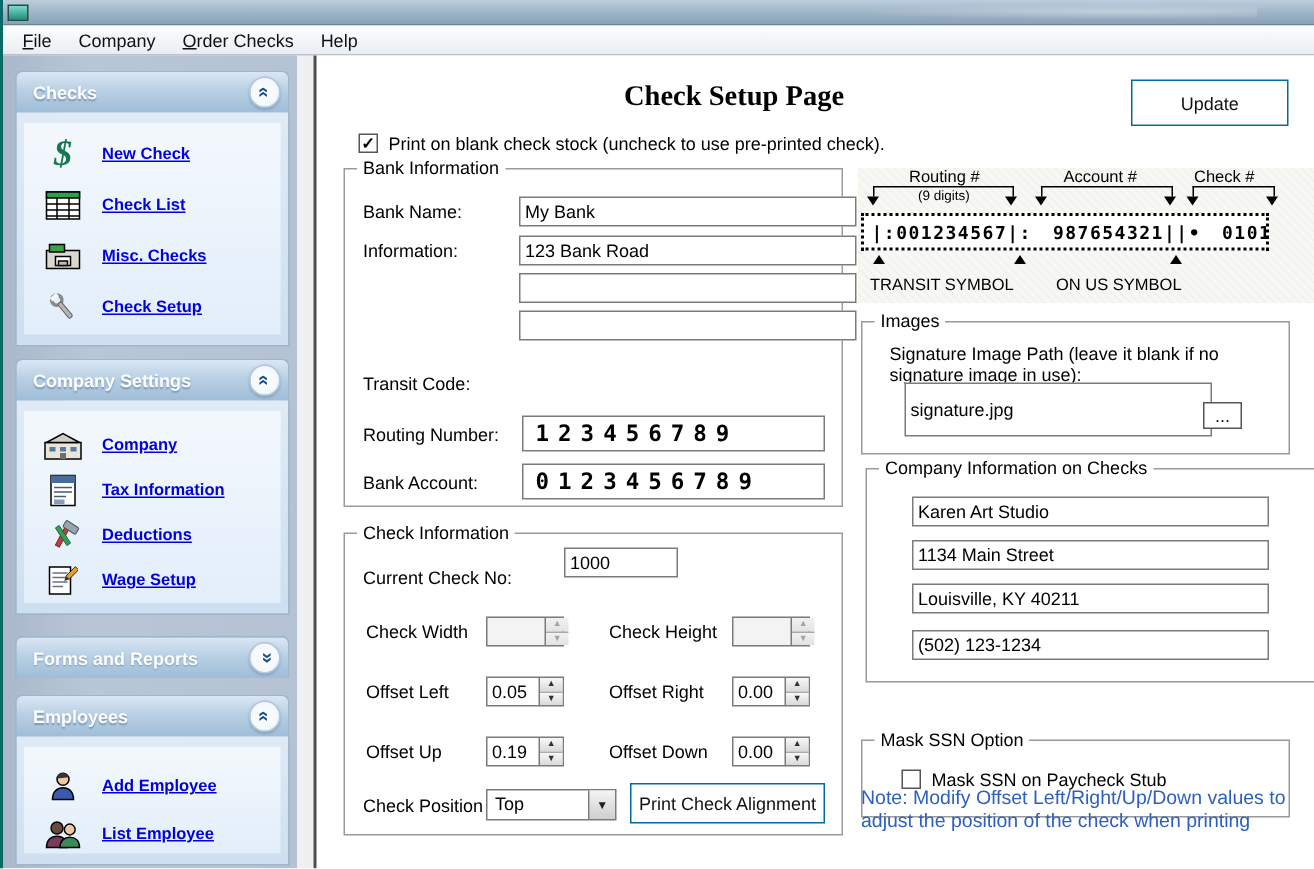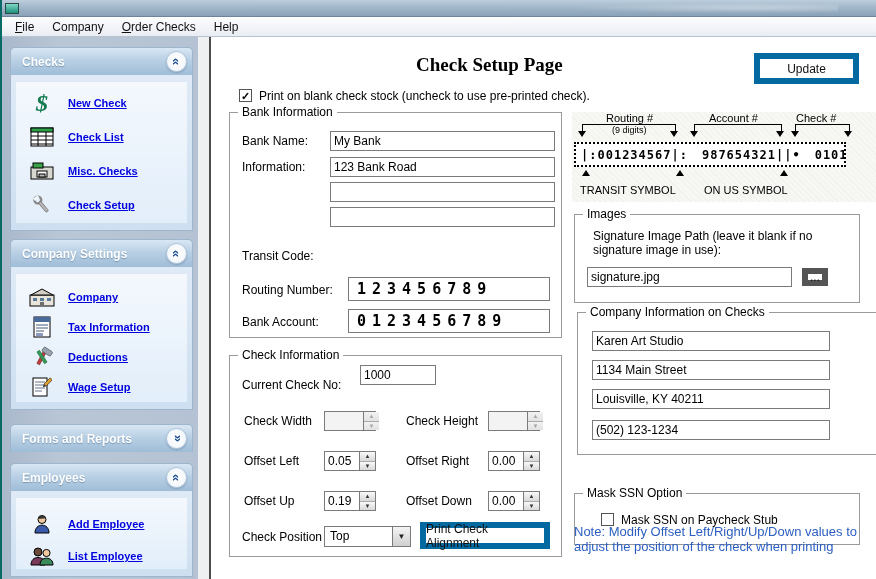--- a/index.html
+++ b/index.html
@@ -47,7 +47,7 @@
   
   .main{position:absolute;left:207px;top:37px;right:0;bottom:0;background:#fff;border-left:2px solid #4d4d4d;}
   .page-title{position:absolute;left:205px;top:17px;font-family:"Liberation Serif",serif;font-weight:bold;font-size:19px;color:#000;}
-  .btn{position:absolute;background:#fff;border:6px solid #0369a1;display:flex;align-items:center;justify-content:center;
+  .btn{position:absolute;background:#fff;border:1px solid #0369a1;display:flex;align-items:center;justify-content:center;
     font-size:12px;color:#111;cursor:pointer;box-sizing:border-box;}
   .chk{position:absolute;width:13px;height:13px;border:1px solid #555;background:#fff;
     font-size:11px;line-height:12px;text-align:center;font-weight:bold;color:#000;cursor:pointer;box-sizing:border-box;}

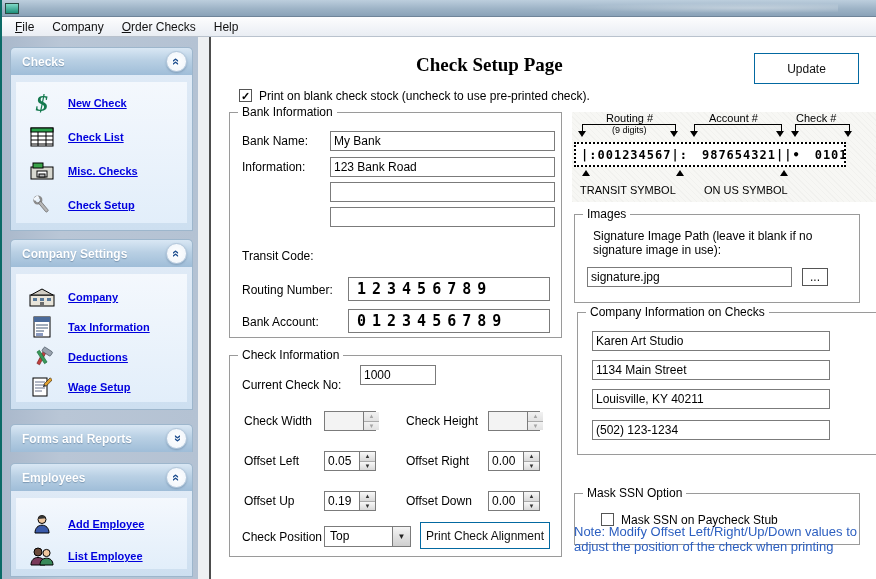--- a/index.html
+++ b/index.html
@@ -56,7 +56,7 @@
   .group-title{position:absolute;top:-8px;left:8px;background:#fff;padding:0 4px;font-size:12px;color:#000;white-space:nowrap;}
   .tb{position:absolute;border:1px solid #7b7b7b;background:#fff;font-family:"Liberation Sans",sans-serif;
     font-size:12px;color:#000;padding:1px 3px;box-sizing:border-box;}
-  input.tb{outline:none;}
+  input.tb{outline:none;margin-left:16px;}
   .micr-digits{font-family:"DejaVu Sans Mono",monospace;font-weight:bold;font-size:15px;letter-spacing:6px;
     display:flex;align-items:center;padding-left:8px;}
   .spin{position:absolute;height:20px;border:1px solid #7b7b7b;background:#fff;display:flex;box-sizing:border-box;}

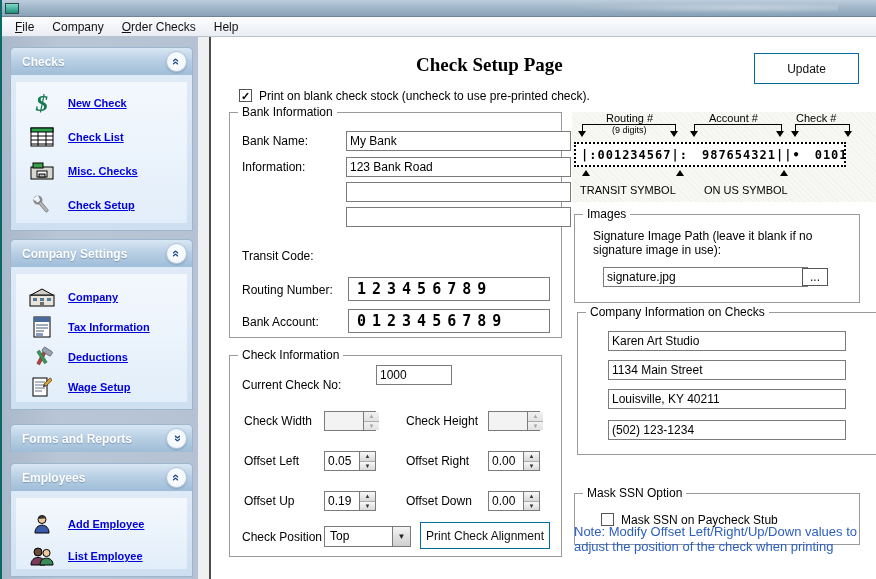--- a/index.html
+++ b/index.html
@@ -397,7 +397,7 @@
       <span class="group-title">Images</span>
       <div class="lbl" style="left:18px;top:14px;">Signature Image Path (leave it blank if no</div>
       <div class="lbl" style="left:18px;top:28px;">signature image in use):</div>
-      <input class="tb" style="left: 12px; top: 52px; width: 205px; height: 20px;" value="signature.jpg">
+      <input class="tb" style="left: 12px; top: 40px; width: 205px; height: 36px;" value="signature.jpg">
       <div class="btn" style="left:227px;top:53px;width:26px;height:18px;border-color:#555;">...</div>
     </div>
 

